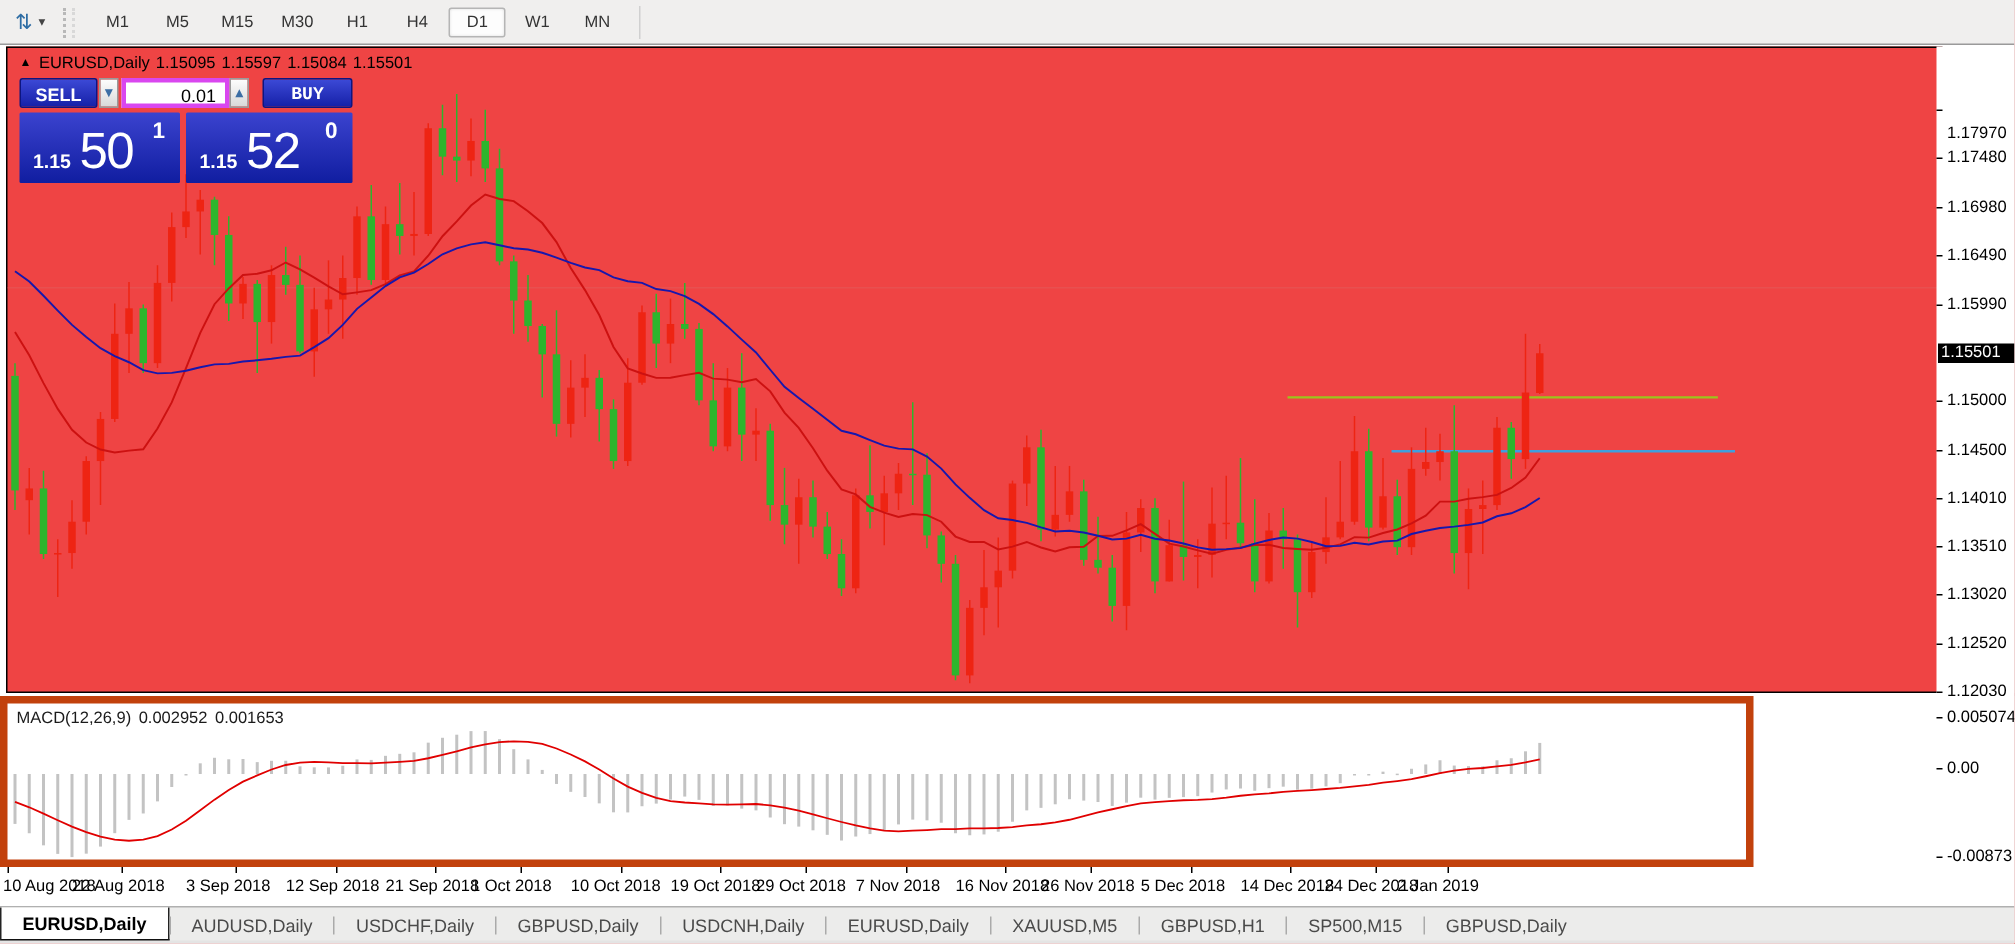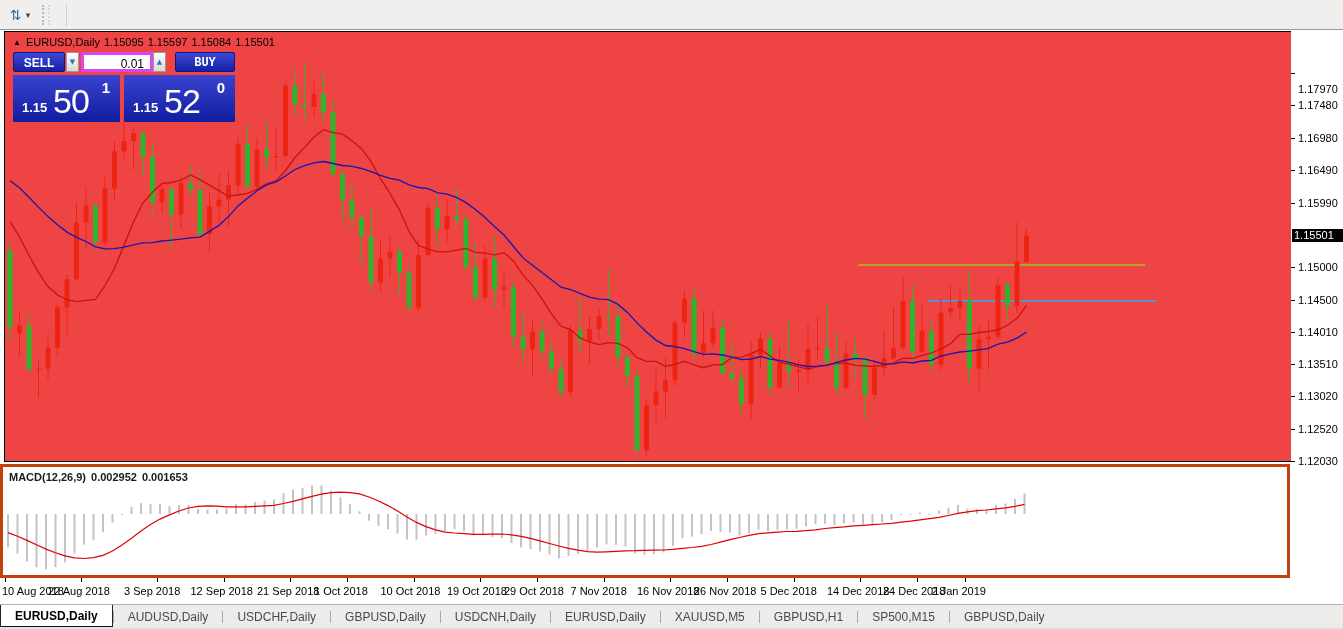--- a/index.html
+++ b/index.html
@@ -77,6 +77,17 @@
     <span class="caret-glyph">▾</span>
   </div>
   <div class="drag-handle"></div>
+  <div id="tf-container" style="display:flex;">
+        <div class="tf-btn">M1</div>
+        <div class="tf-btn">M5</div>
+        <div class="tf-btn">M15</div>
+        <div class="tf-btn">M30</div>
+        <div class="tf-btn">H1</div>
+        <div class="tf-btn">H4</div>
+        <div class="tf-btn active">D1</div>
+        <div class="tf-btn">W1</div>
+        <div class="tf-btn">MN</div>
+      </div>
   <div class="toolbar-sep"></div>
 </div>
 

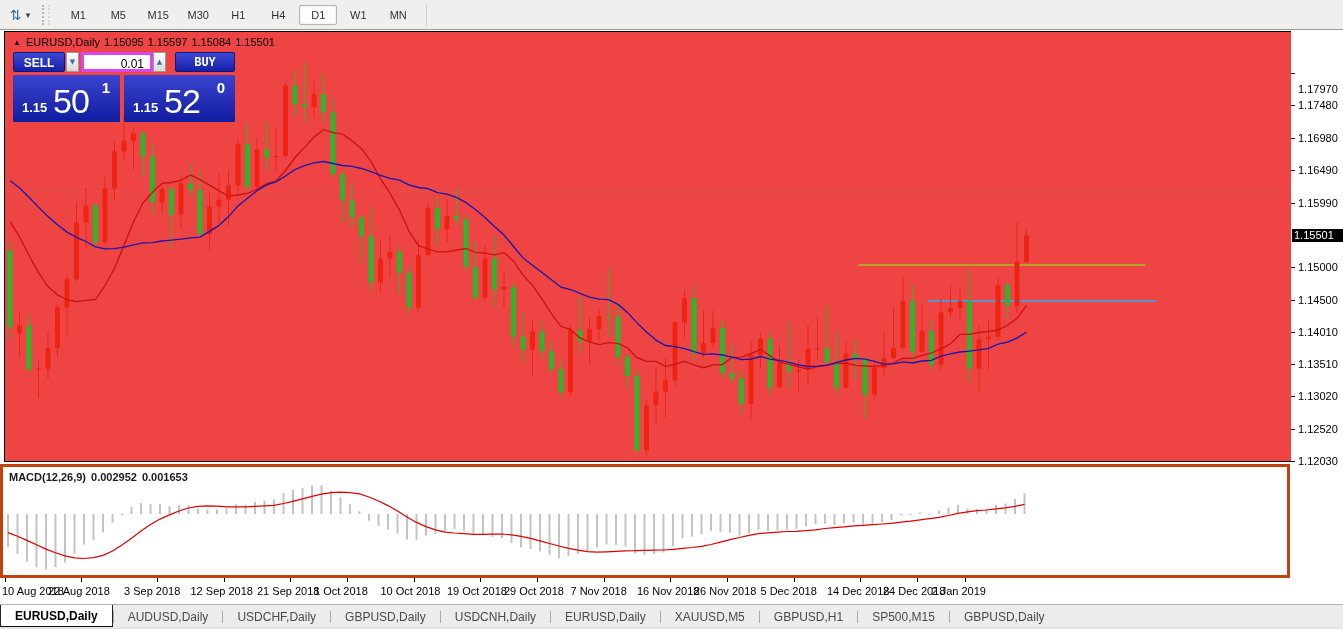--- a/index.html
+++ b/index.html
@@ -20,8 +20,8 @@
   
   .main-window{position:absolute;left:4px;top:31px;width:1291px;height:431px;background:#ef4444;
                border:1px solid #000;box-sizing:border-box;}
-  .macd-window{position:absolute;left:0;top:464px;width:1290px;height:114px;background:#fff;
-               border:3px solid #c2410c;box-sizing:border-box;font-weight:bold;}
+  .macd-window{position:absolute;left:0;top:464px;width:1169px;height:114px;background:#fff;
+               border:5px solid #c2410c;box-sizing:border-box;}
   .chart-title{position:absolute;left:8px;top:4px;font-size:11px;color:#000;z-index:5;}
   .chart-title .tri{font-size:8px;vertical-align:1px;margin-right:5px;}
   .chart-title span{margin-right:4px;}

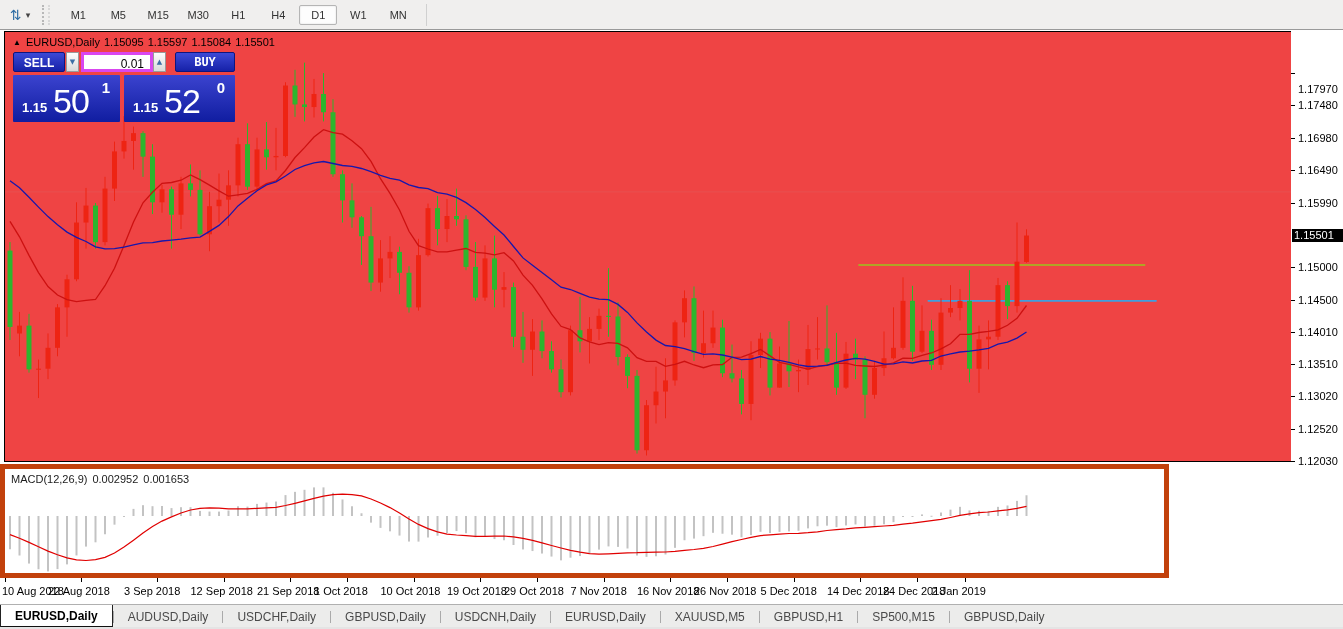--- a/index.html
+++ b/index.html
@@ -482,6 +482,14 @@
   </div>
 </div>
 
+<div class="macd-axis" id="macd-axis">
+      <div class="axis-dash" style="top: 13.7162px;"></div>
+      <div class="axis-label" style="top: 7.71622px;">0.005074</div>
+      <div class="axis-dash" style="top: 48px;"></div>
+      <div class="axis-label" style="top: 42px;">0.00</div>
+      <div class="axis-dash" style="top: 106.986px;"></div>
+      <div class="axis-label" style="top: 100.986px;">-0.00873</div>
+    </div>
 
 <div class="time-axis" id="time-axis">
       <div class="date-tick" style="left: 5px;"></div>

